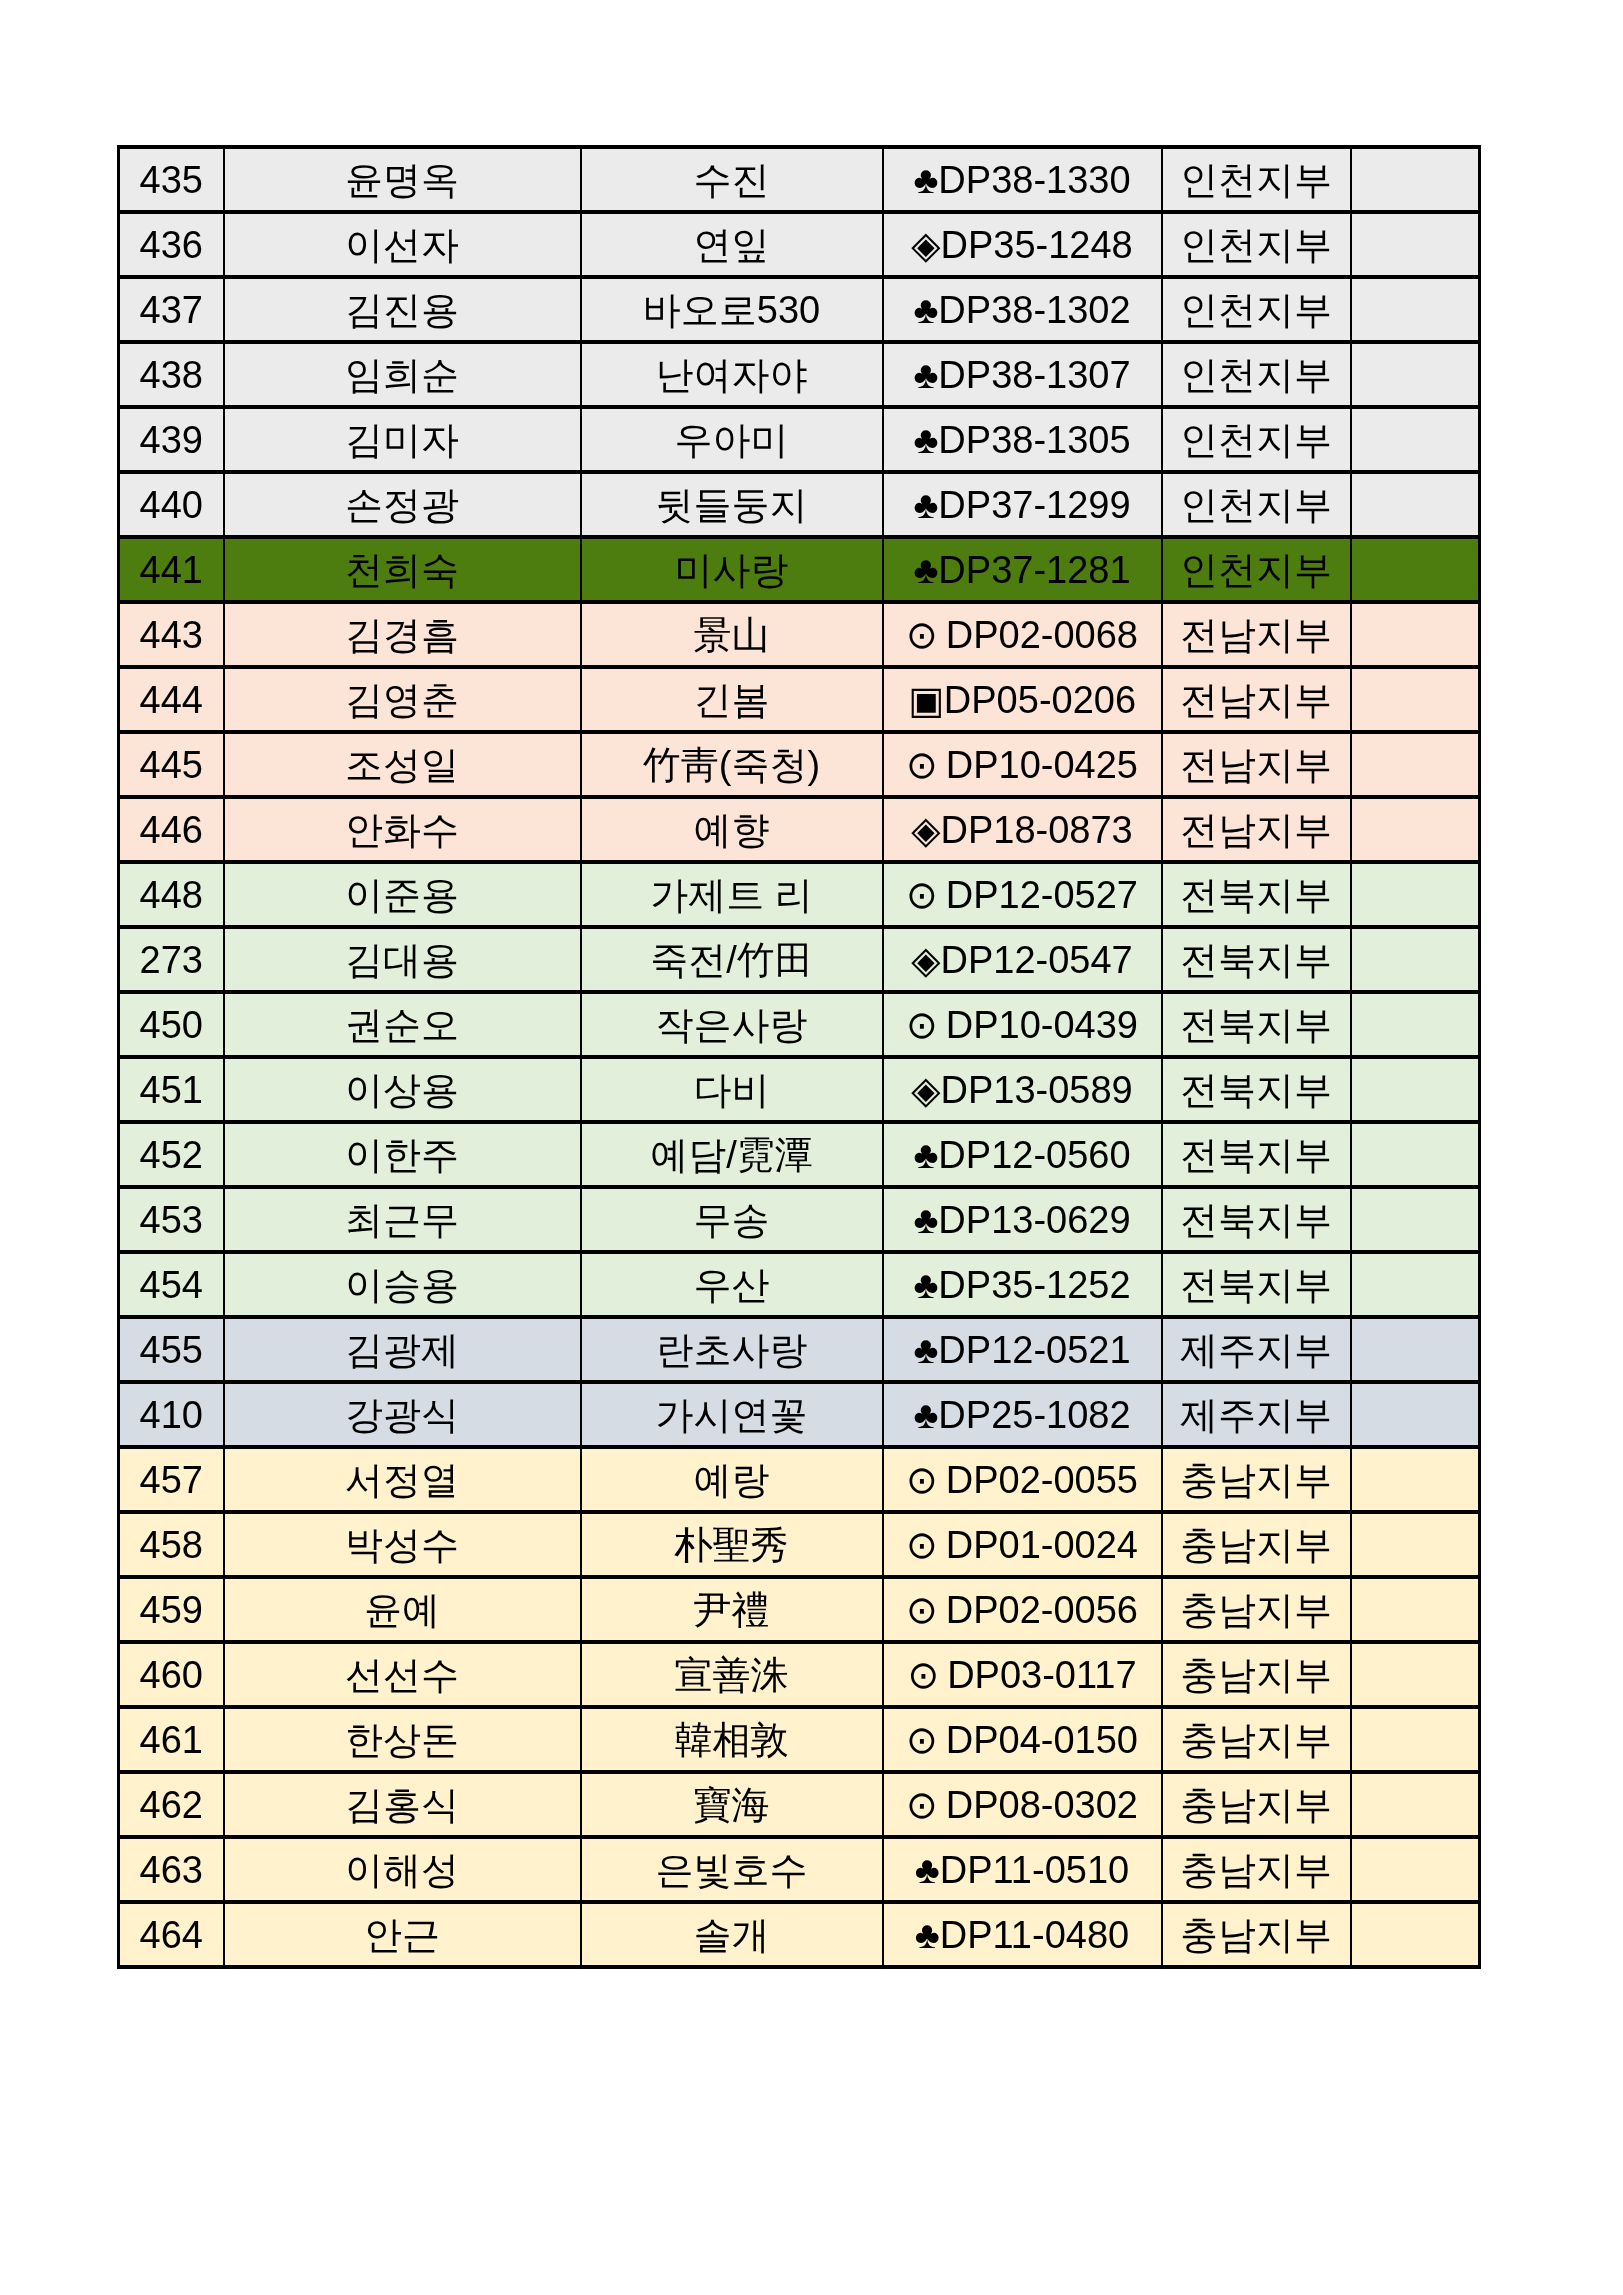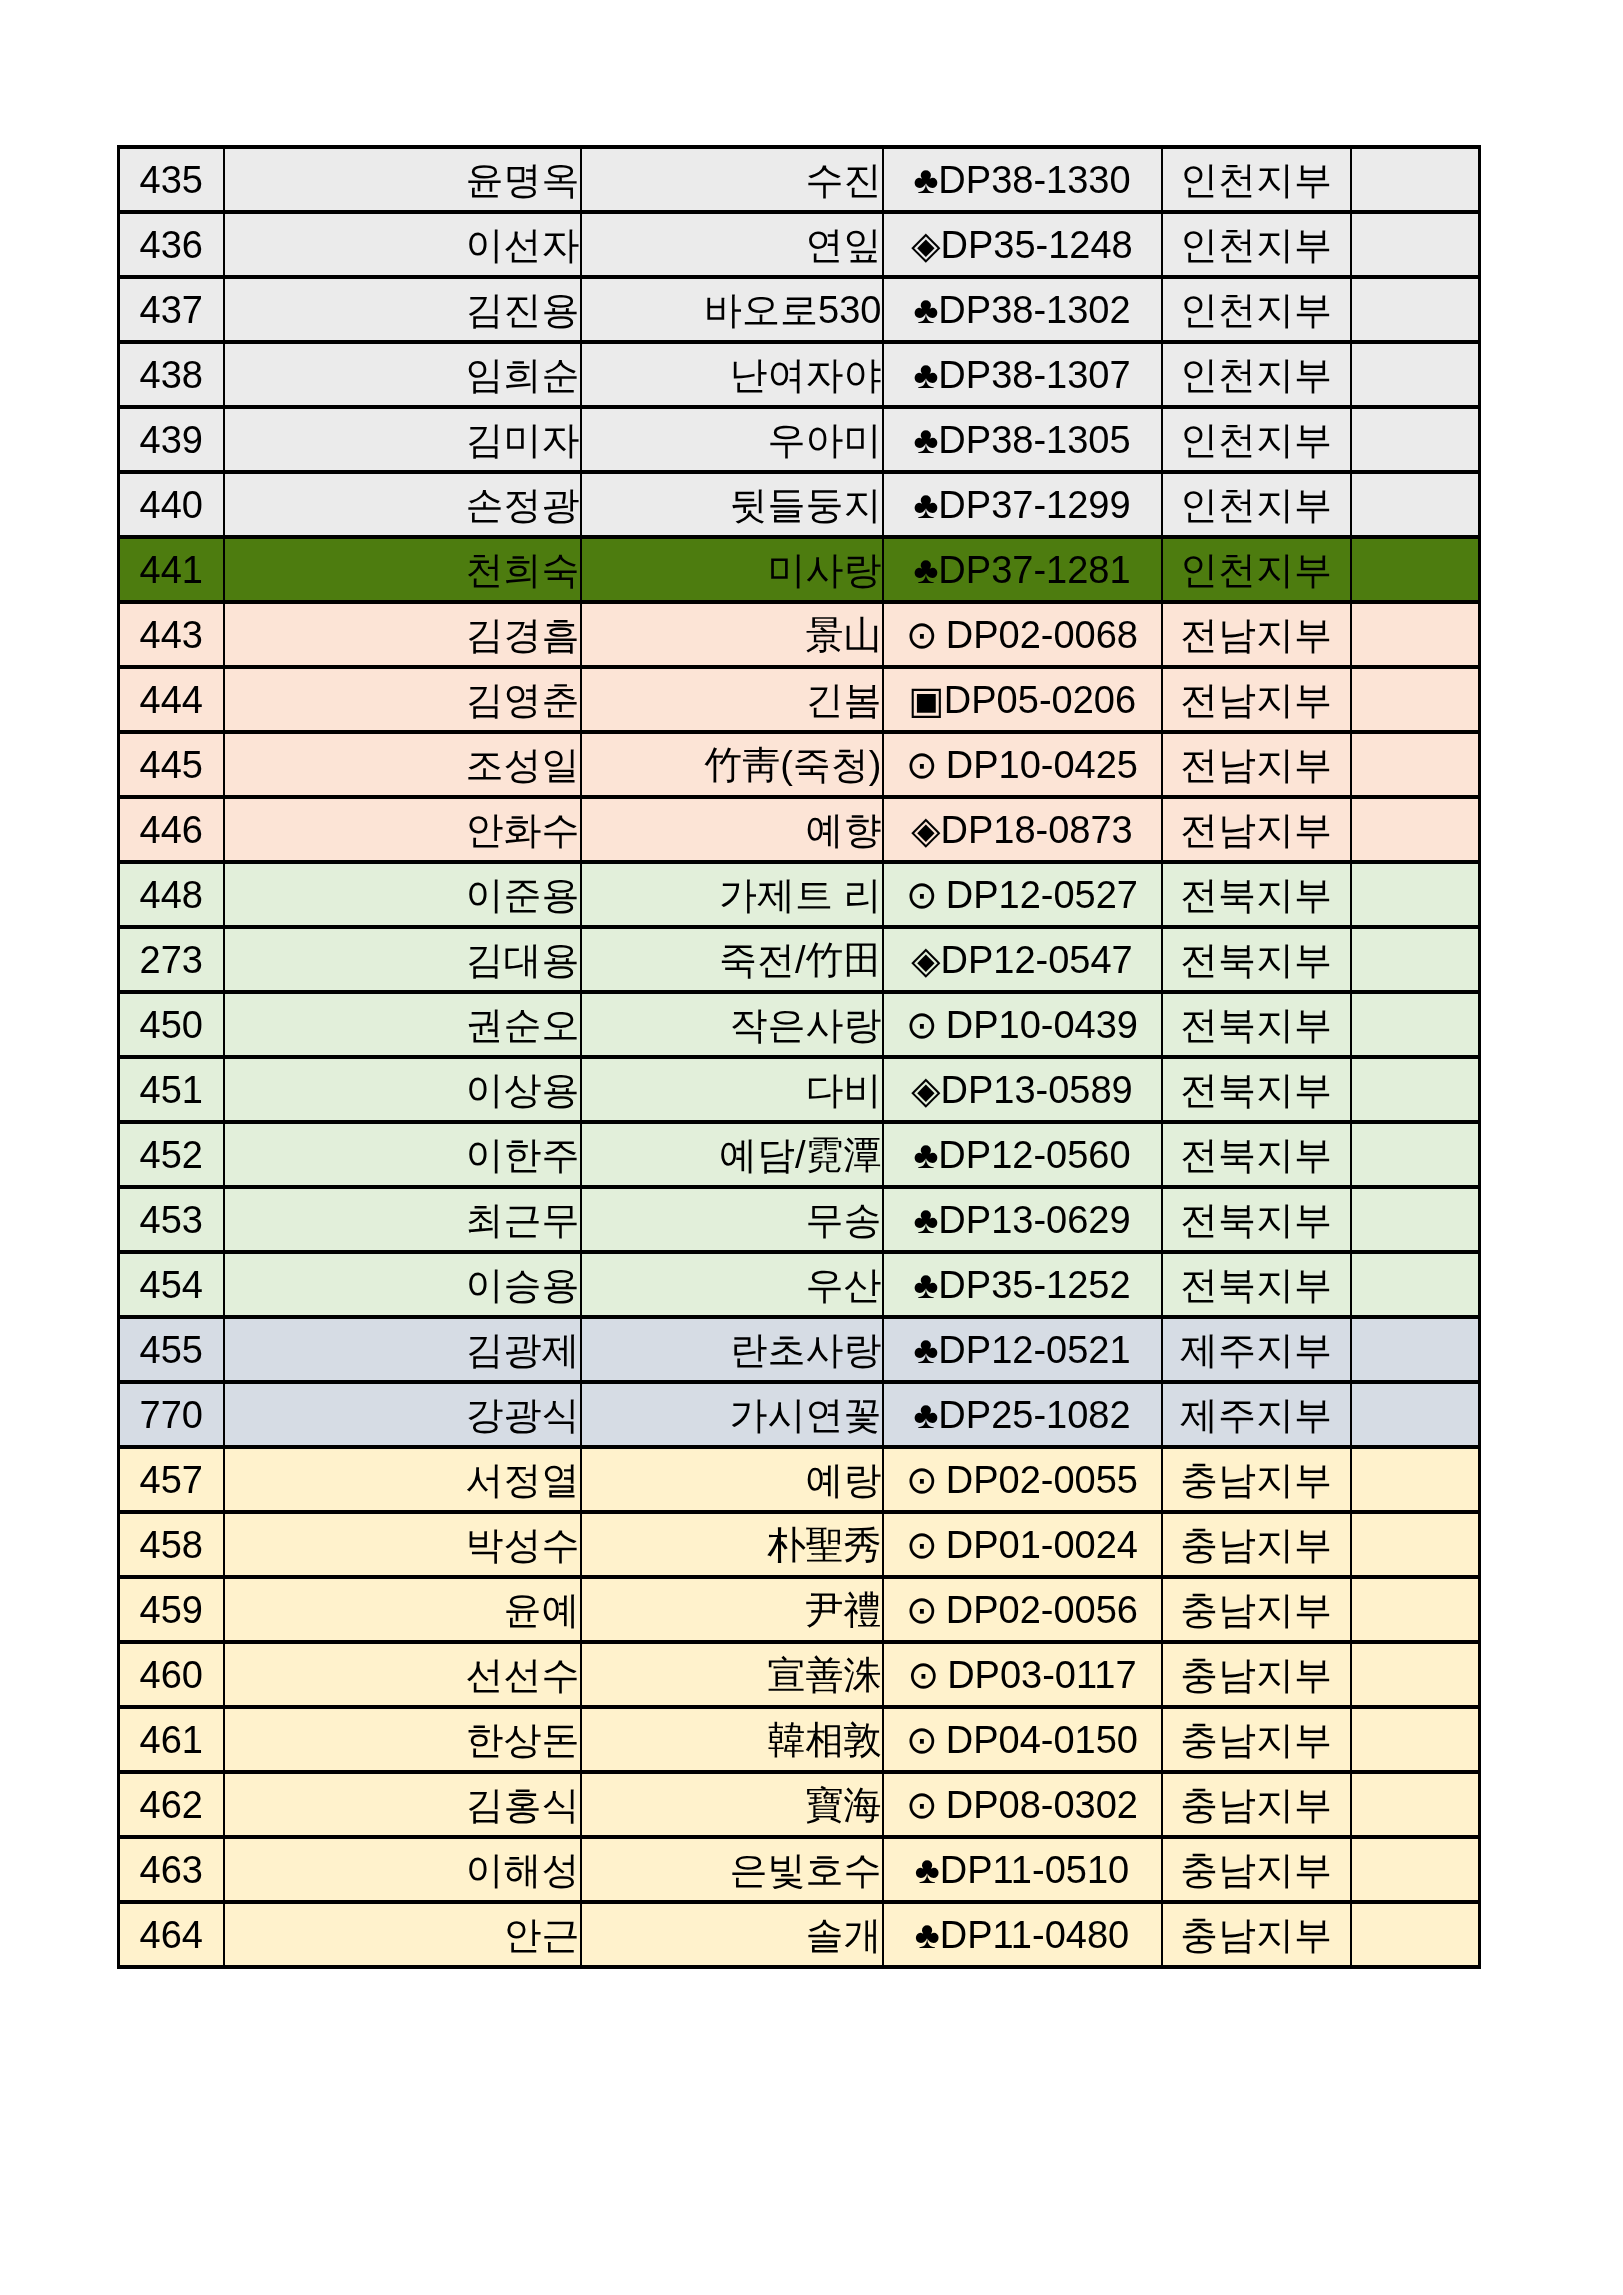--- a/index.html
+++ b/index.html
@@ -25,7 +25,7 @@
     padding:0;
   }
   td.c-no{text-align:center;margin-left:23px;}
-  td.c-name,td.c-nick{text-align:right;padding-left:9.2px;}
+  td.c-name,td.c-nick{text-align:center;padding-left:9.2px;}
   td.c-code{text-align:center;}
   td.c-branch{text-align:center;}
   td.c-note{}

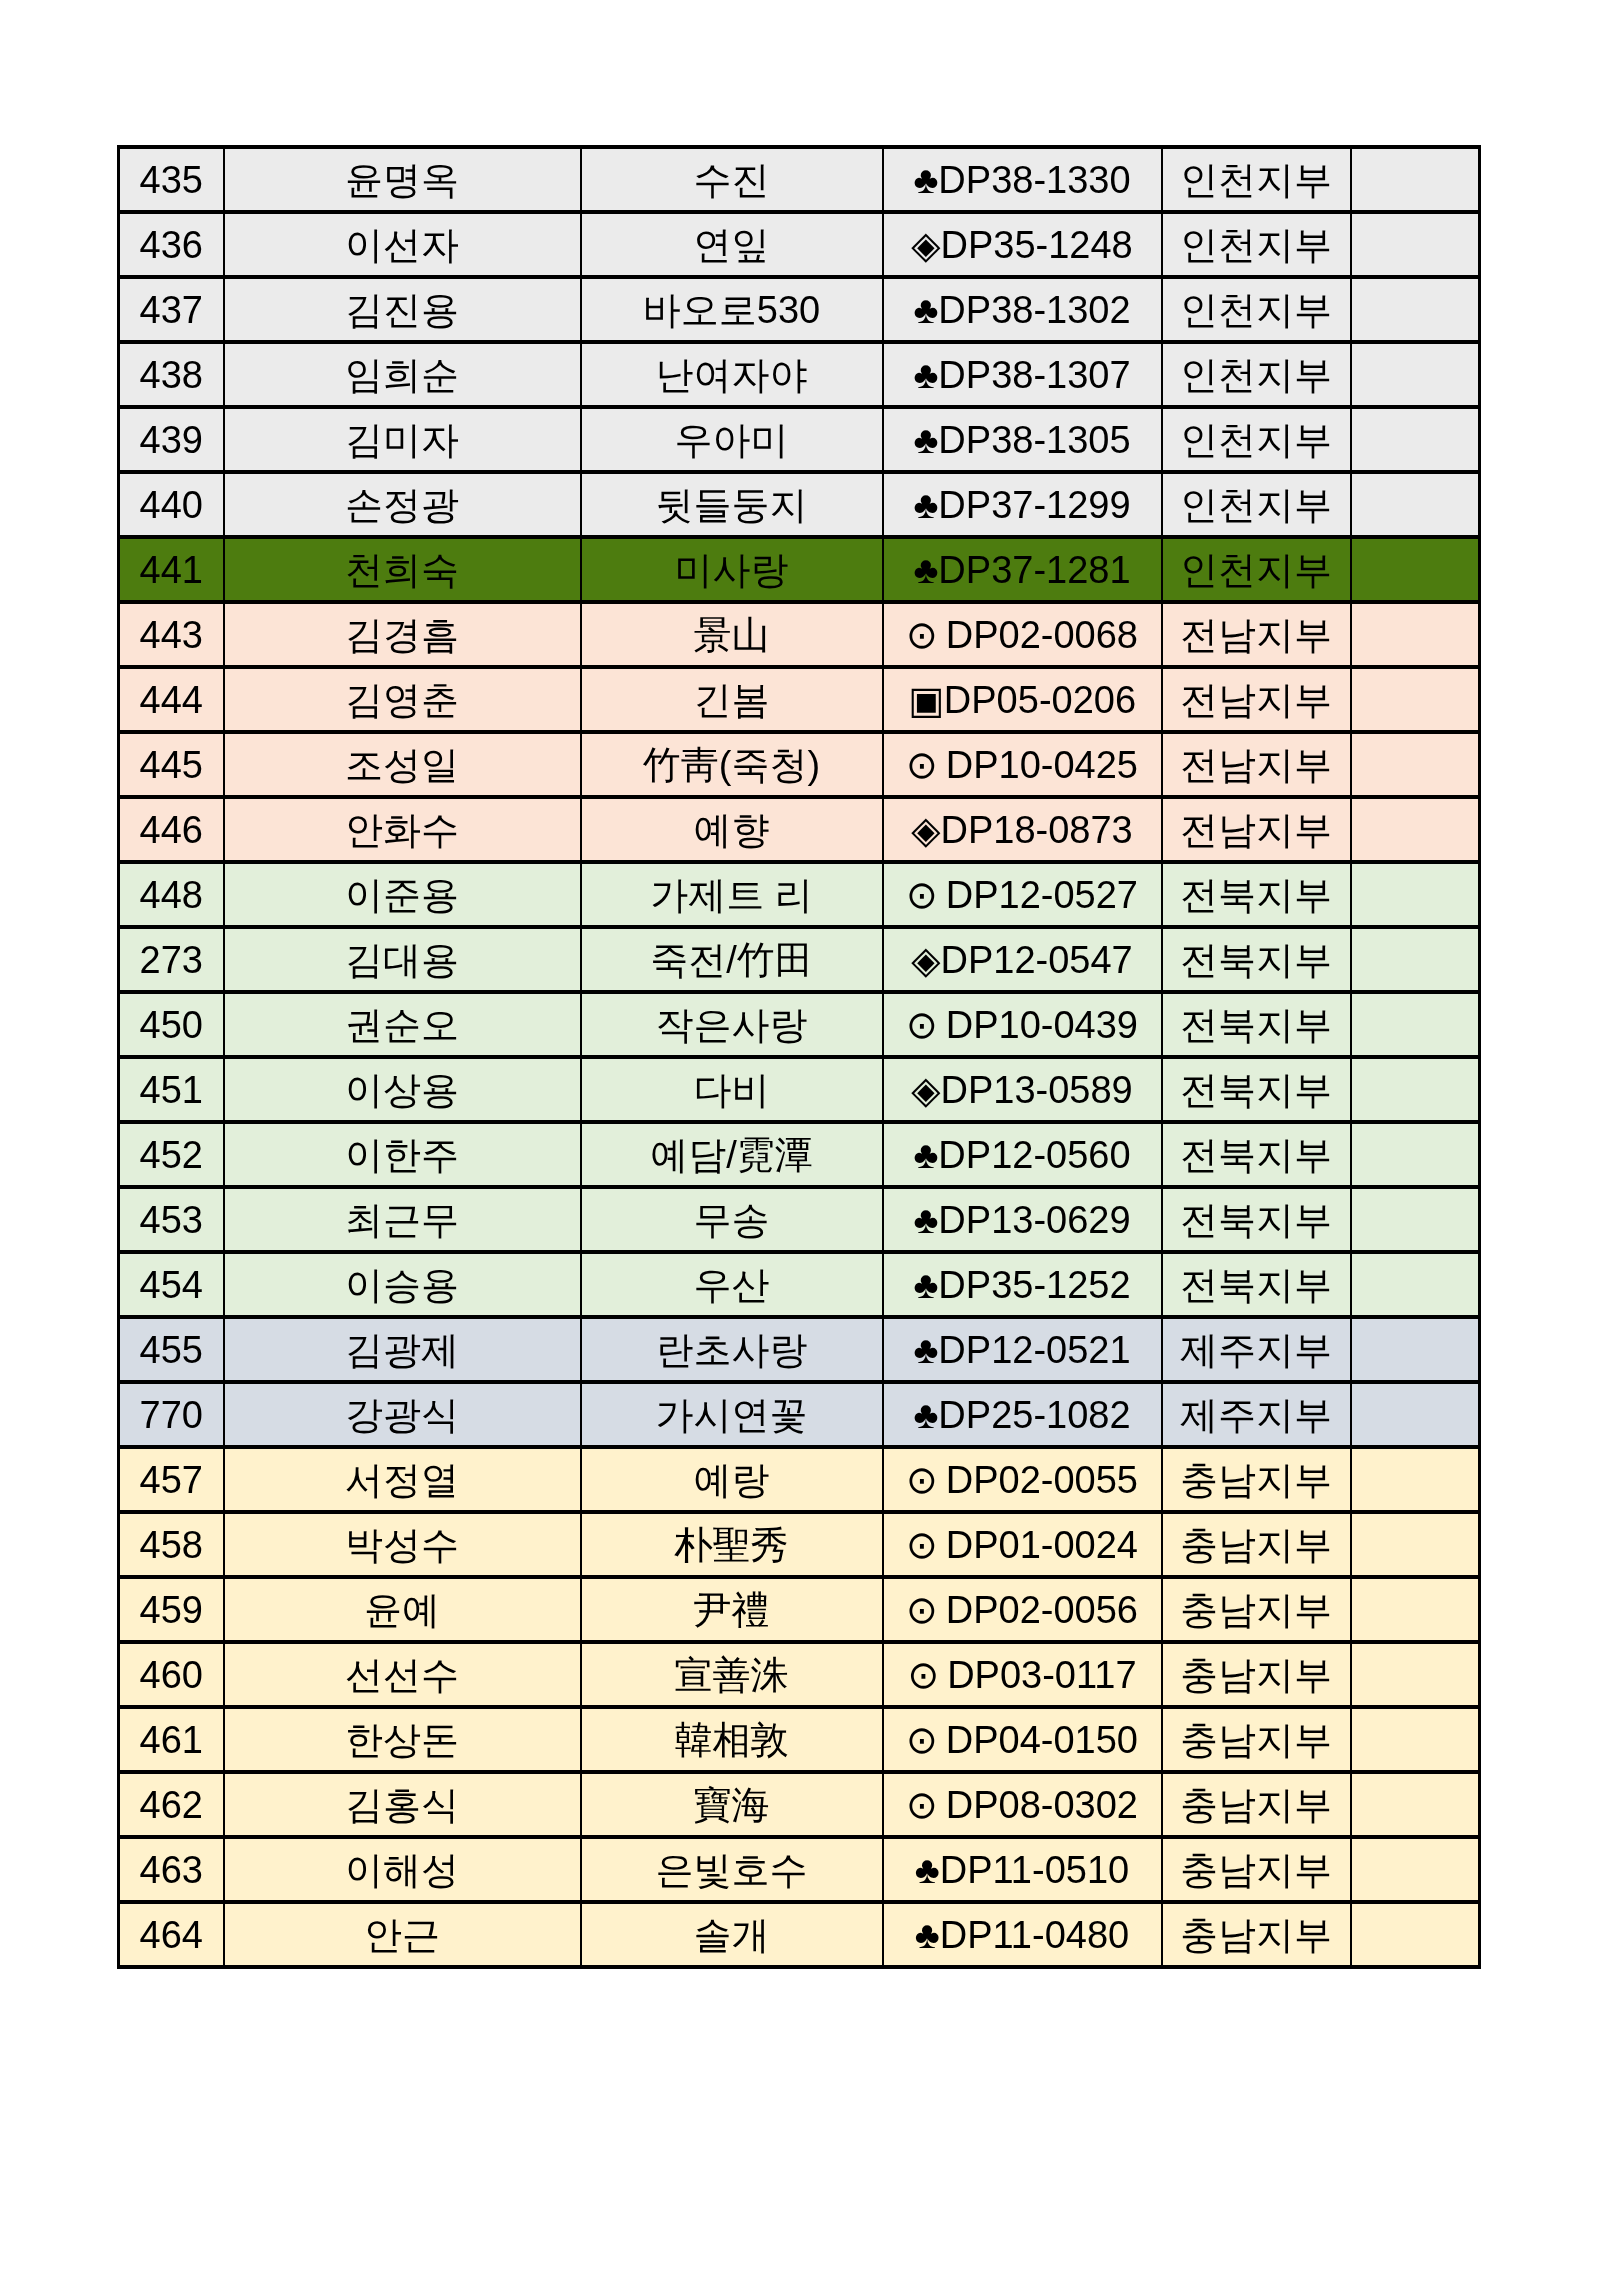--- a/index.html
+++ b/index.html
@@ -199,7 +199,7 @@
           <td class="c-note"></td>
         </tr>
         <tr style="background: rgb(214, 220, 228);">
-          <td class="c-no">770</td>
+          <td class="c-no">410</td>
           <td class="c-name">강광식</td>
           <td class="c-nick">가시연꽃</td>
           <td class="c-code"><span class="sym sym-club-suit-icon">♣</span><span>DP25-1082</span></td>

